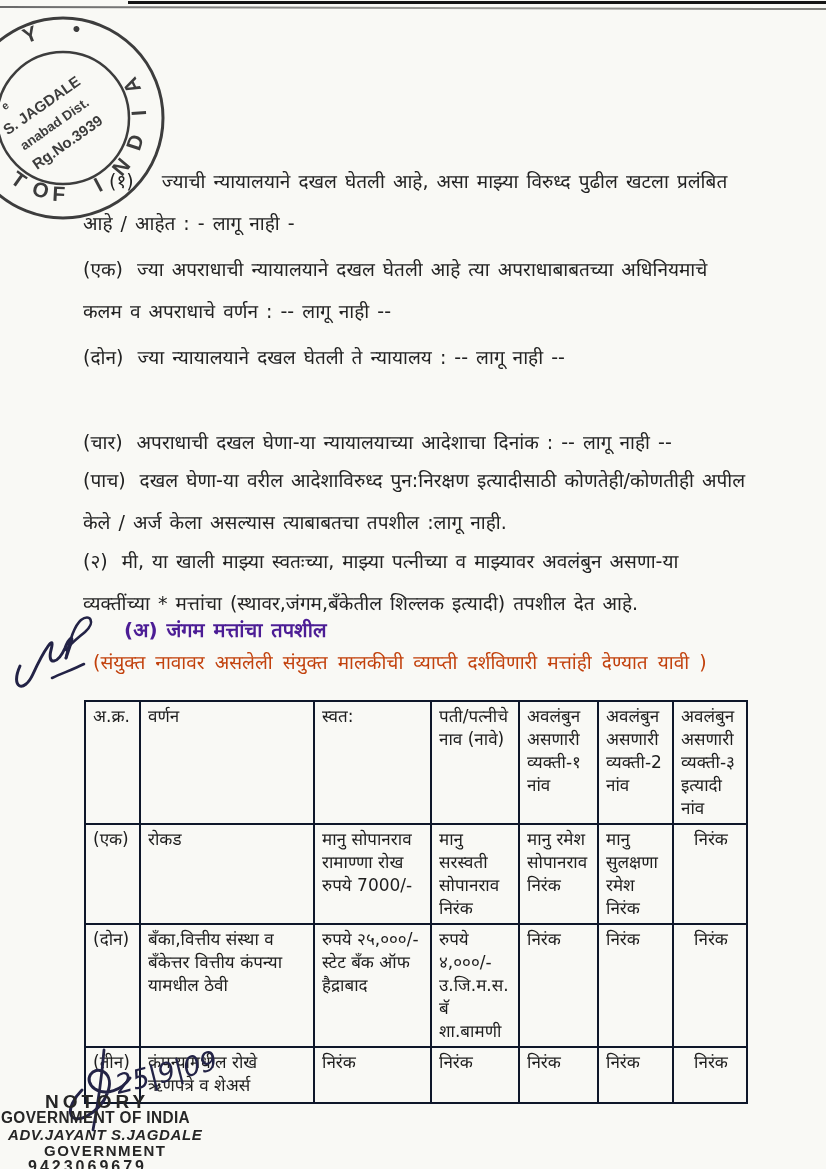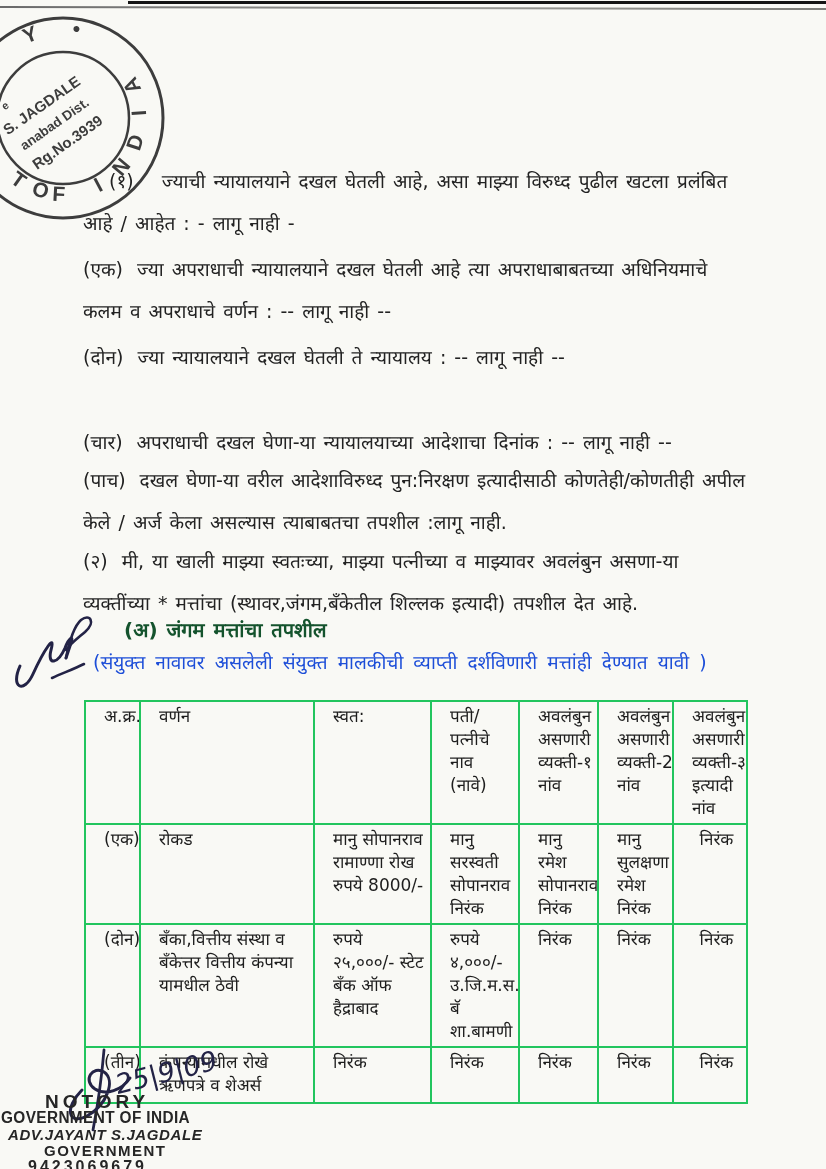--- a/index.html
+++ b/index.html
@@ -30,7 +30,7 @@
   .para.first-indent .plabel{margin-right:28px;}
 
   .section-heading{
-    position:absolute; left:124px; top:616px; font-size:20px; font-weight:bold; color:#14532d;
+    position:absolute; left:124px; top:616px; font-size:20px; font-weight:bold; color:#4c1d95;
     word-spacing:2px;
   }
   .section-note{

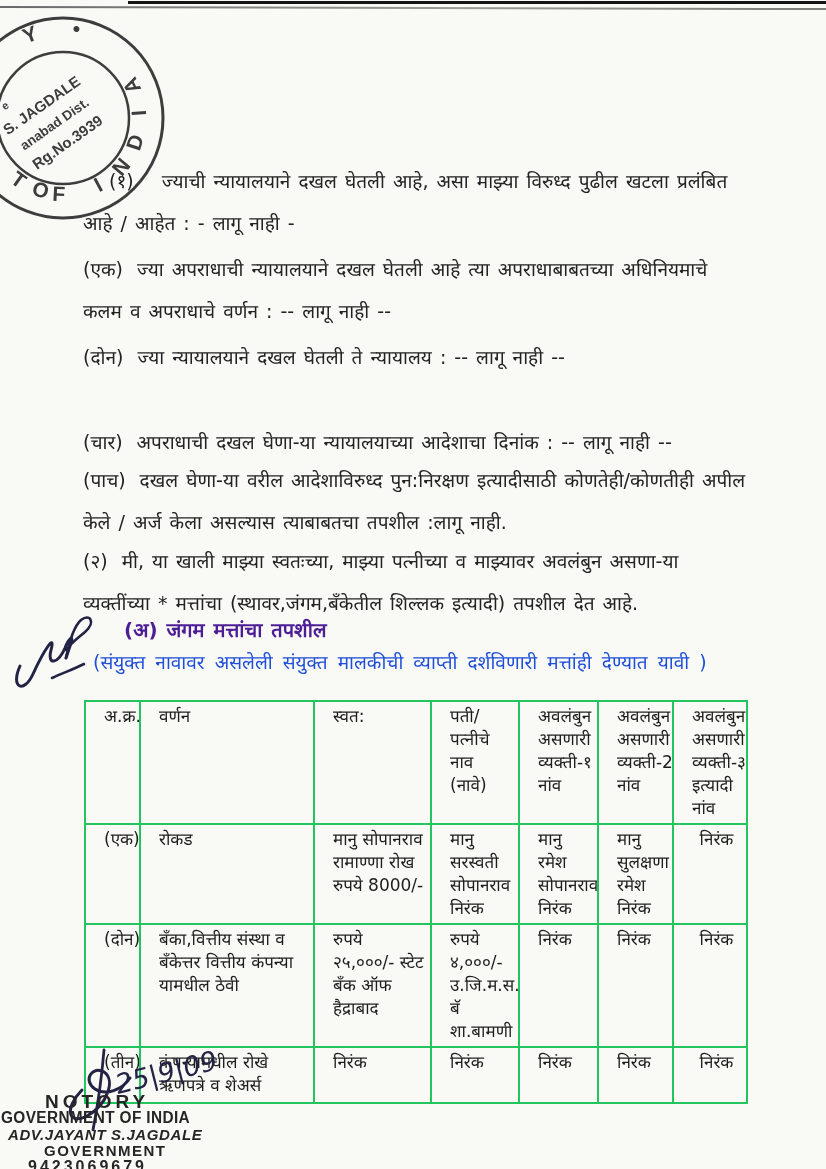--- a/index.html
+++ b/index.html
@@ -35,7 +35,7 @@
   }
   .section-note{
     position:absolute; left:93px; top:646px; width:620px;
-    font-size:19px; line-height:33px; word-spacing:4px; color:#1d4ed8;
+    font-size:19px; line-height:33px; word-spacing:4px; color:#c2410c;
   }
 
   

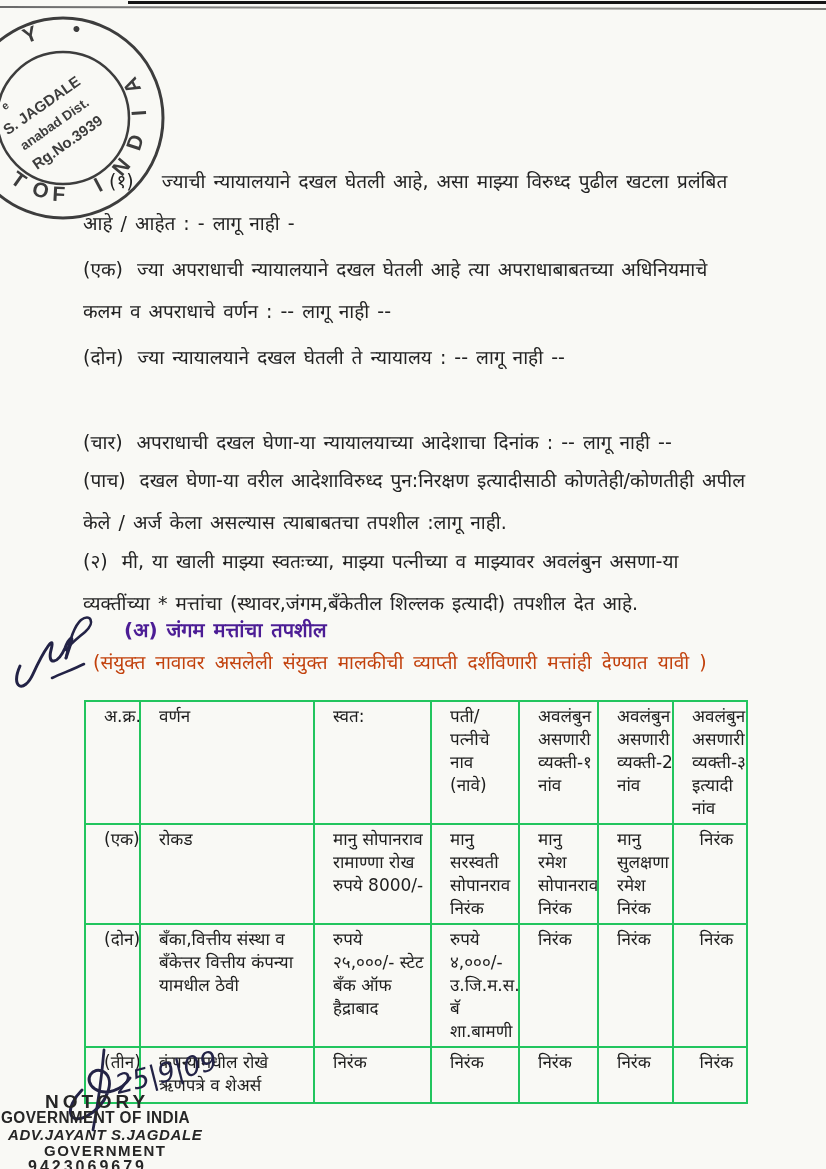--- a/index.html
+++ b/index.html
@@ -45,8 +45,8 @@
     font-size:17px; line-height:23px; color:#1d1d1d;
   }
   .assets-table td,.assets-table th{
-    border:2px solid #22c55e; vertical-align:top; text-align:left;
-    padding:3px 5px 3px 18px; font-weight:normal; overflow:hidden;
+    border:2px solid #0f172a; vertical-align:top; text-align:left;
+    padding:3px 5px 3px 7px; font-weight:normal; overflow:hidden;
   }
   .assets-table .c-last{text-align:center;}
 

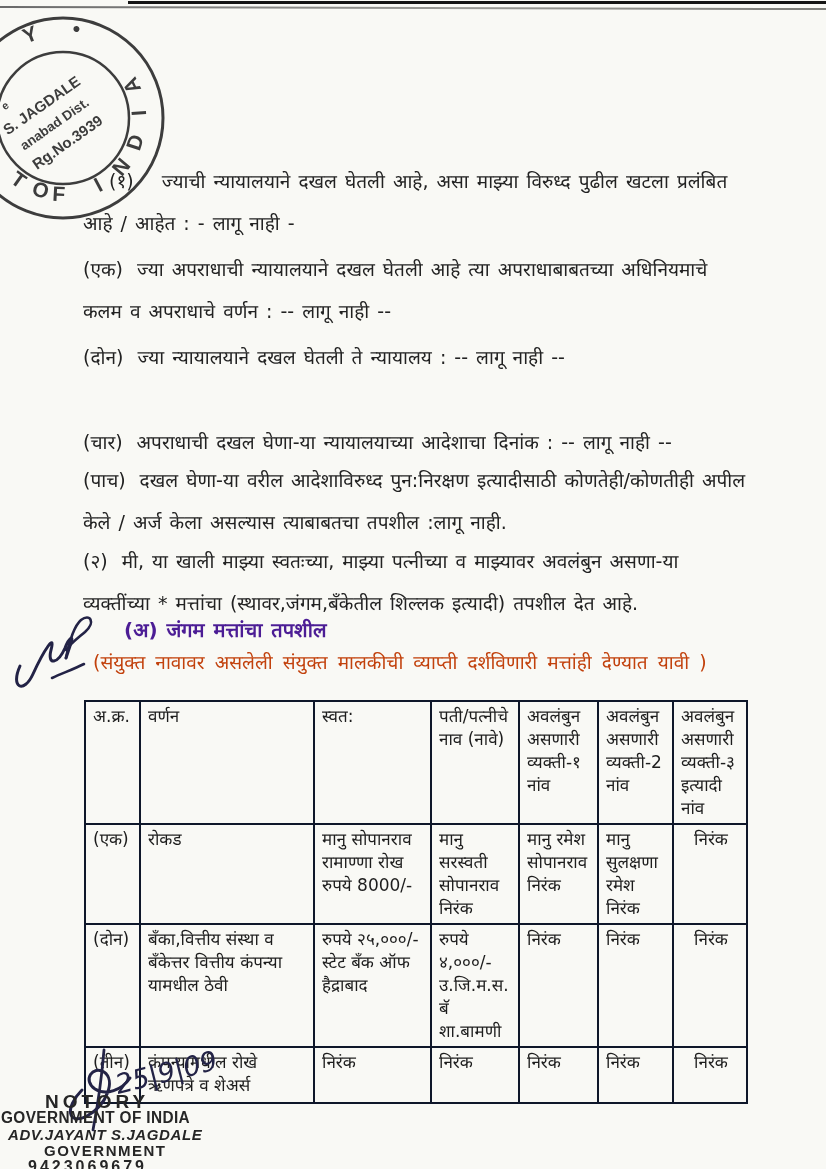--- a/index.html
+++ b/index.html
@@ -141,7 +141,7 @@
     <tr style="height:97px">
       <td>(एक)</td>
       <td>रोकड</td>
-      <td>मानु सोपानराव रामाण्णा रोख रुपये 8000/-</td>
+      <td>मानु सोपानराव रामाण्णा रोख रुपये 7000/-</td>
       <td>मानु सरस्वती सोपानराव निरंक</td>
       <td>मानु रमेश सोपानराव निरंक</td>
       <td>मानु सुलक्षणा रमेश निरंक</td>

